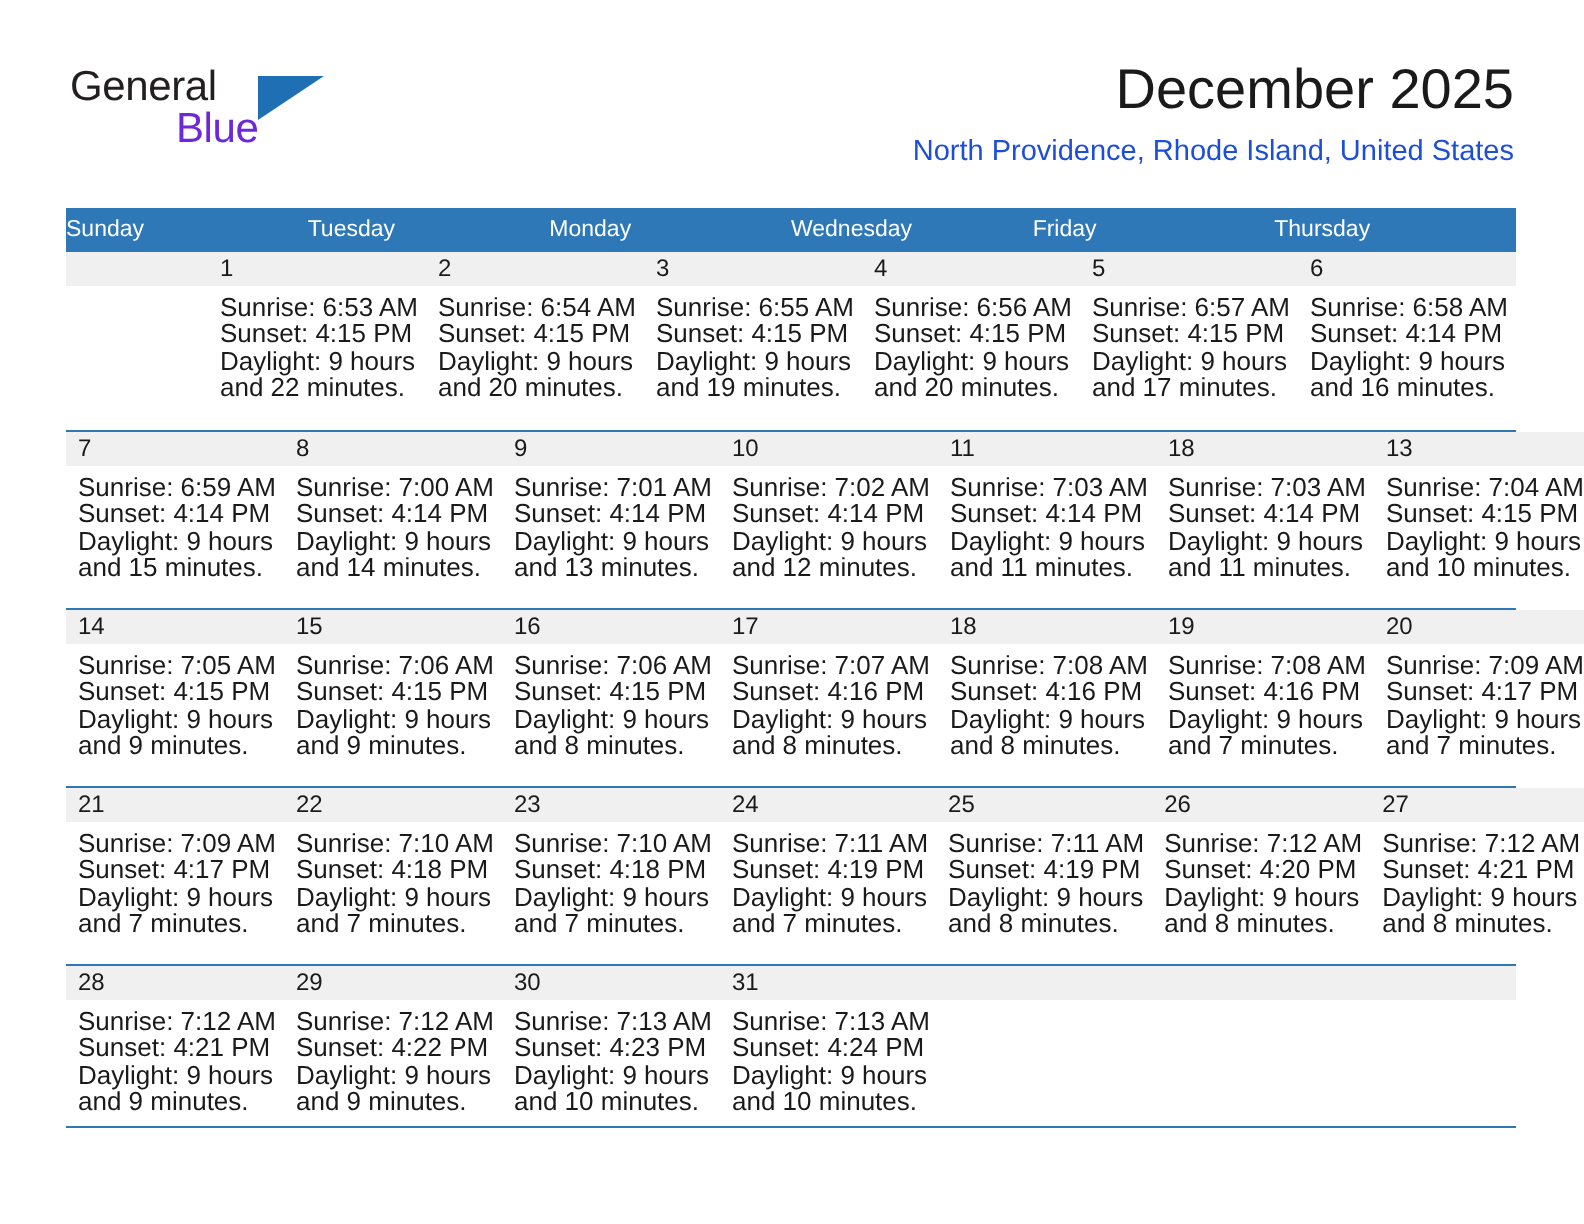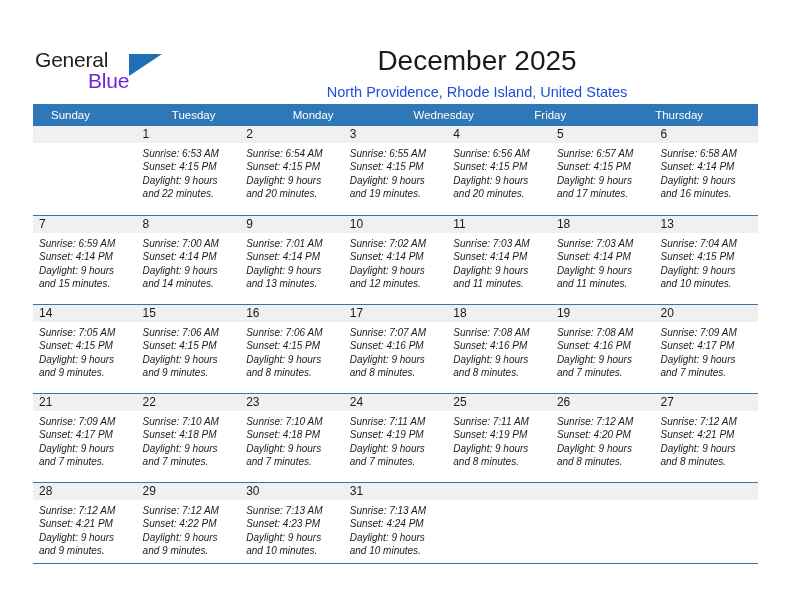--- a/index.html
+++ b/index.html
@@ -25,7 +25,7 @@
   .header {
     position: absolute;
     left: 0;
-    top: 16px;
+    top: 0;
     width: 792px;
     height: 100px;
   }

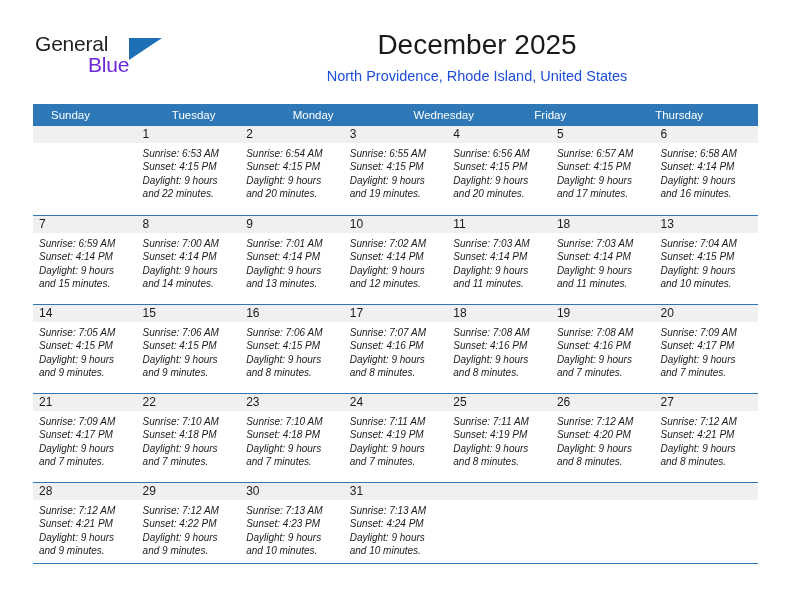--- a/index.html
+++ b/index.html
@@ -67,7 +67,7 @@
     position: absolute;
     right: 35px;
     top: 28px;
-    text-align: center;
+    text-align: right;
     width: 560px;
   }
   .cal-title {

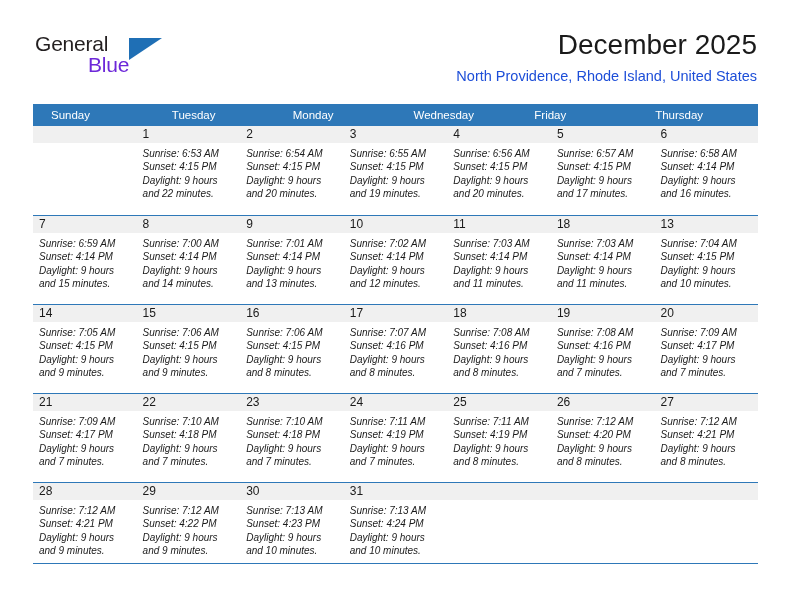--- a/index.html
+++ b/index.html
@@ -102,7 +102,7 @@
     color: #ffffff;
     font-size: 11.5px;
     line-height: 22px;
-    padding-left: 18px;
+    padding-left: 0;
     box-sizing: border-box;
     white-space: nowrap;
   }

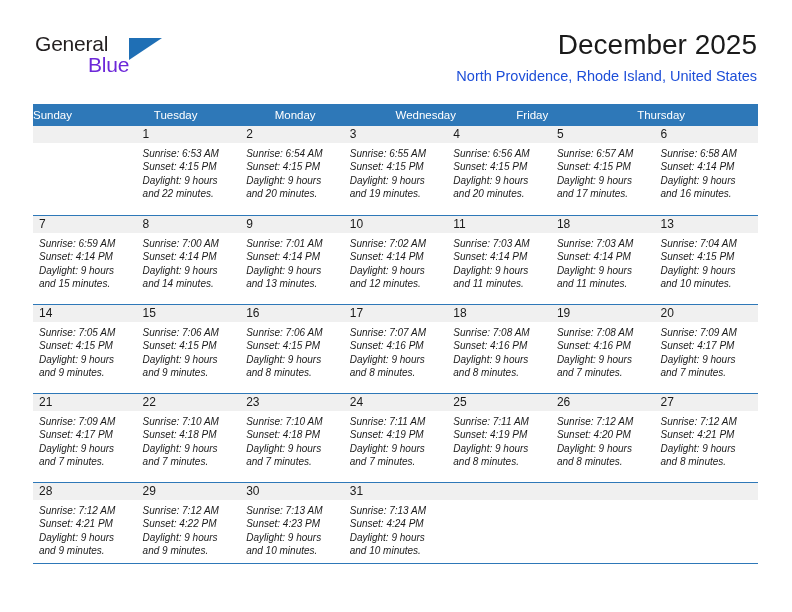--- a/index.html
+++ b/index.html
@@ -136,10 +136,9 @@
   }
   .day-lines {
     padding: 4px 4px 0 6px;
-    font-size: 10px;
+    font-size: 13px;
     line-height: 13.4px;
     color: #1a1a1a;
-    font-style: italic;
   }
   .day-lines div {
     white-space: nowrap;

